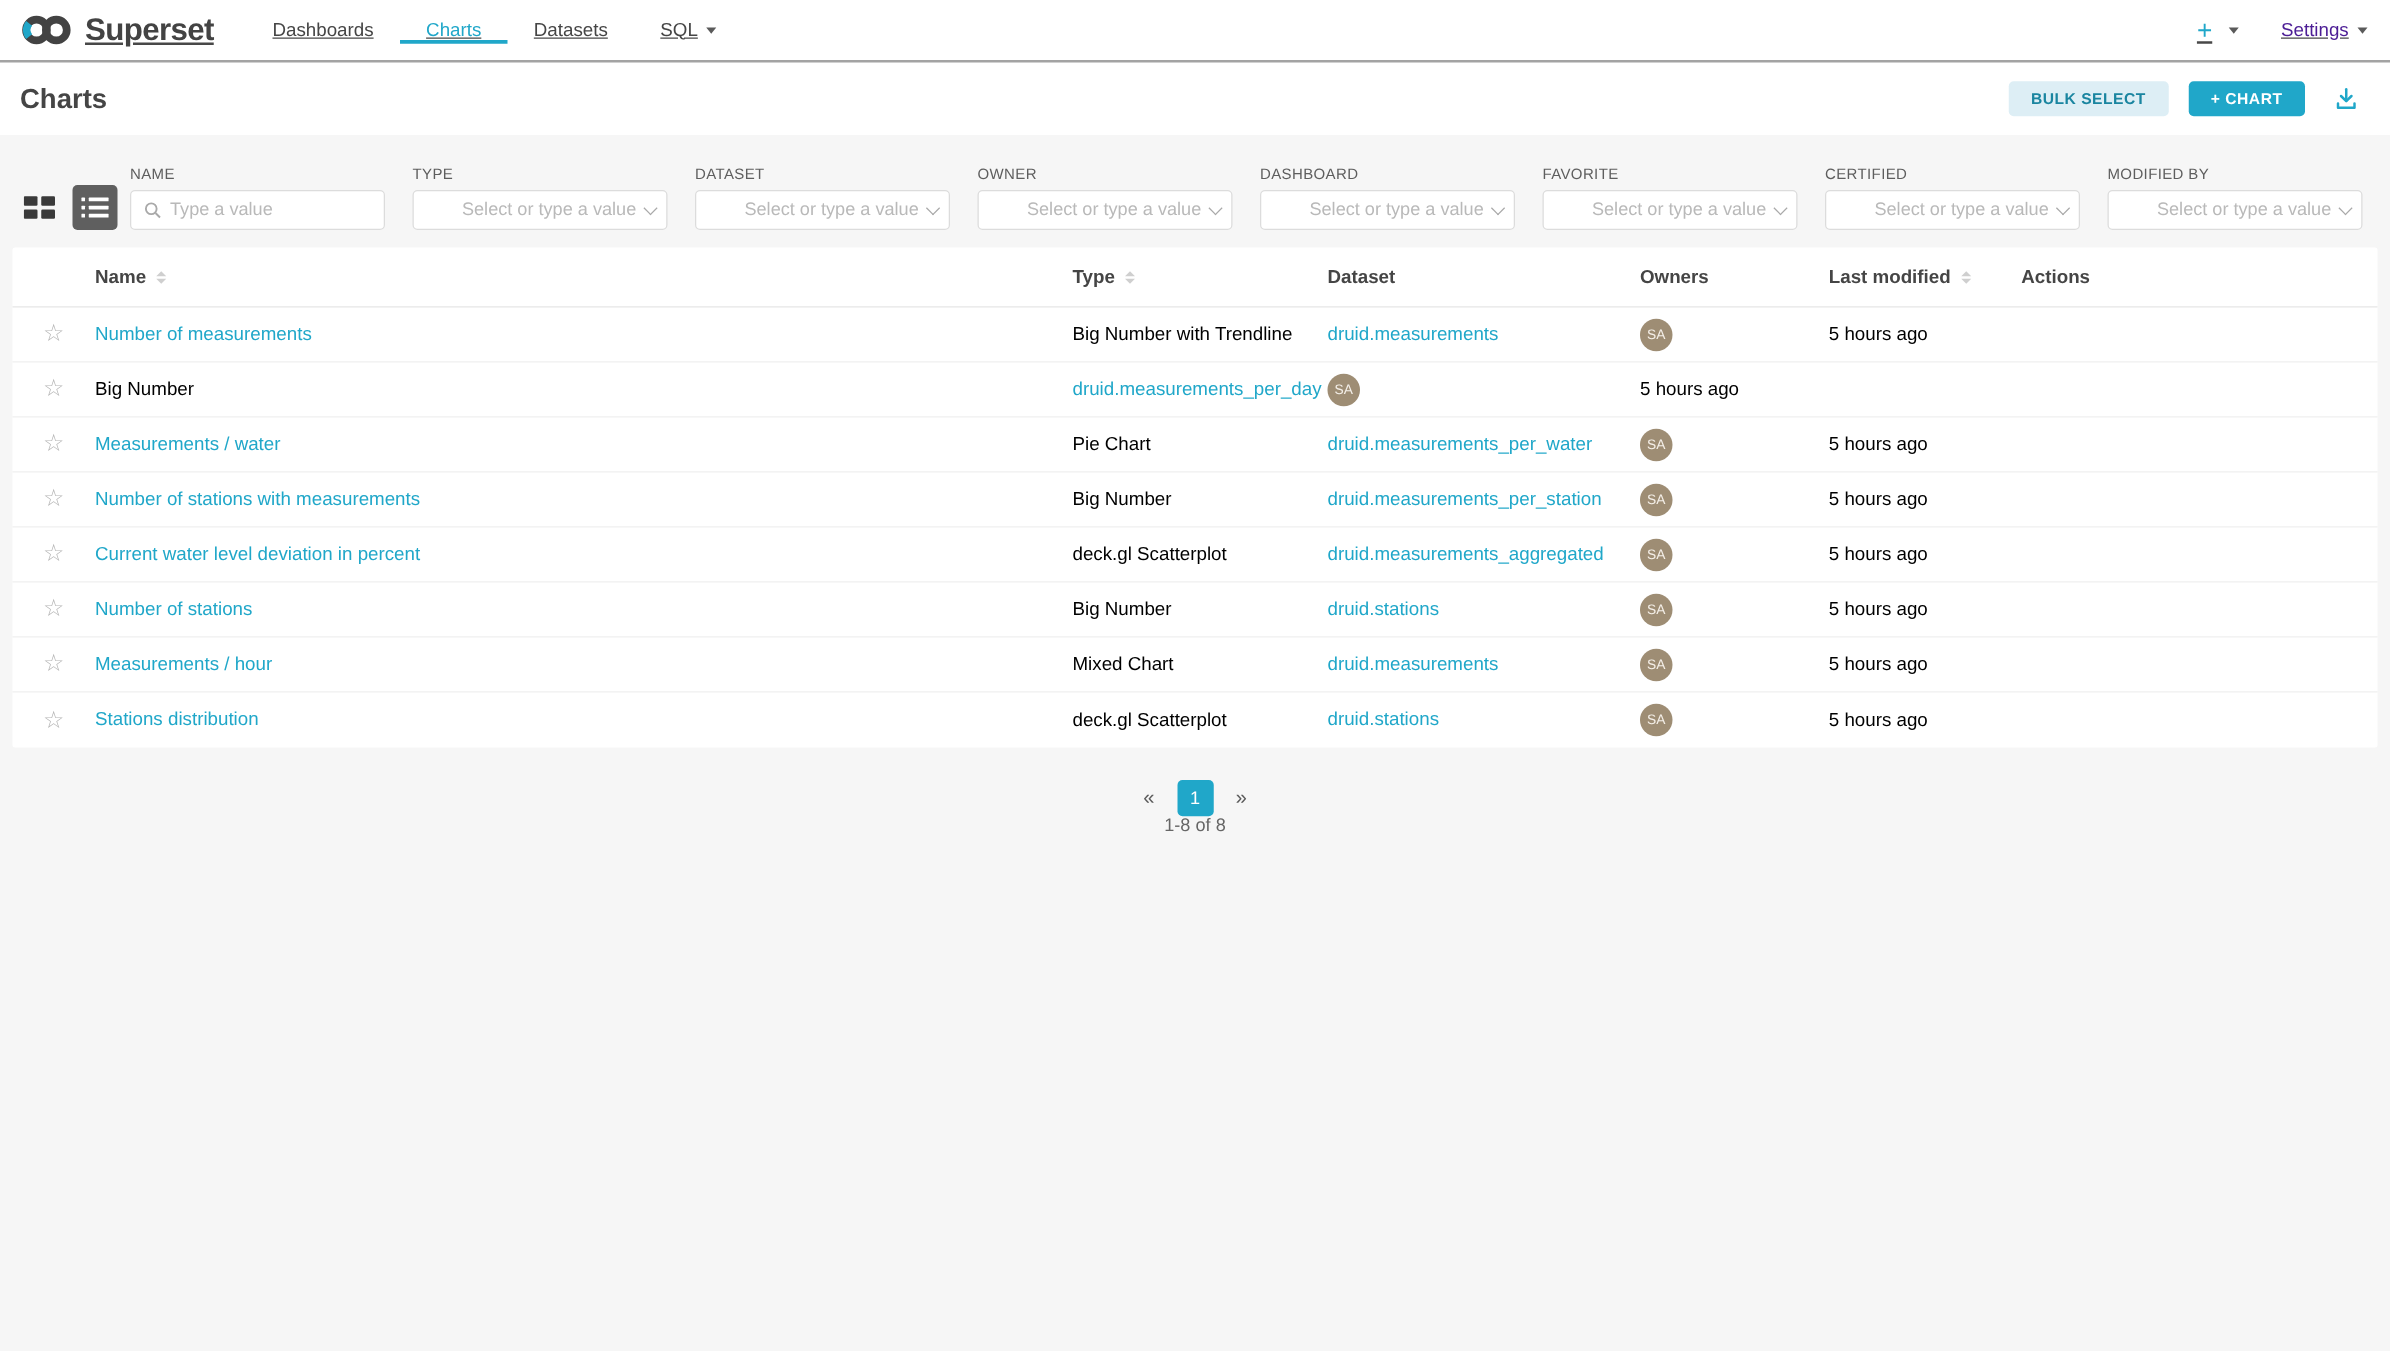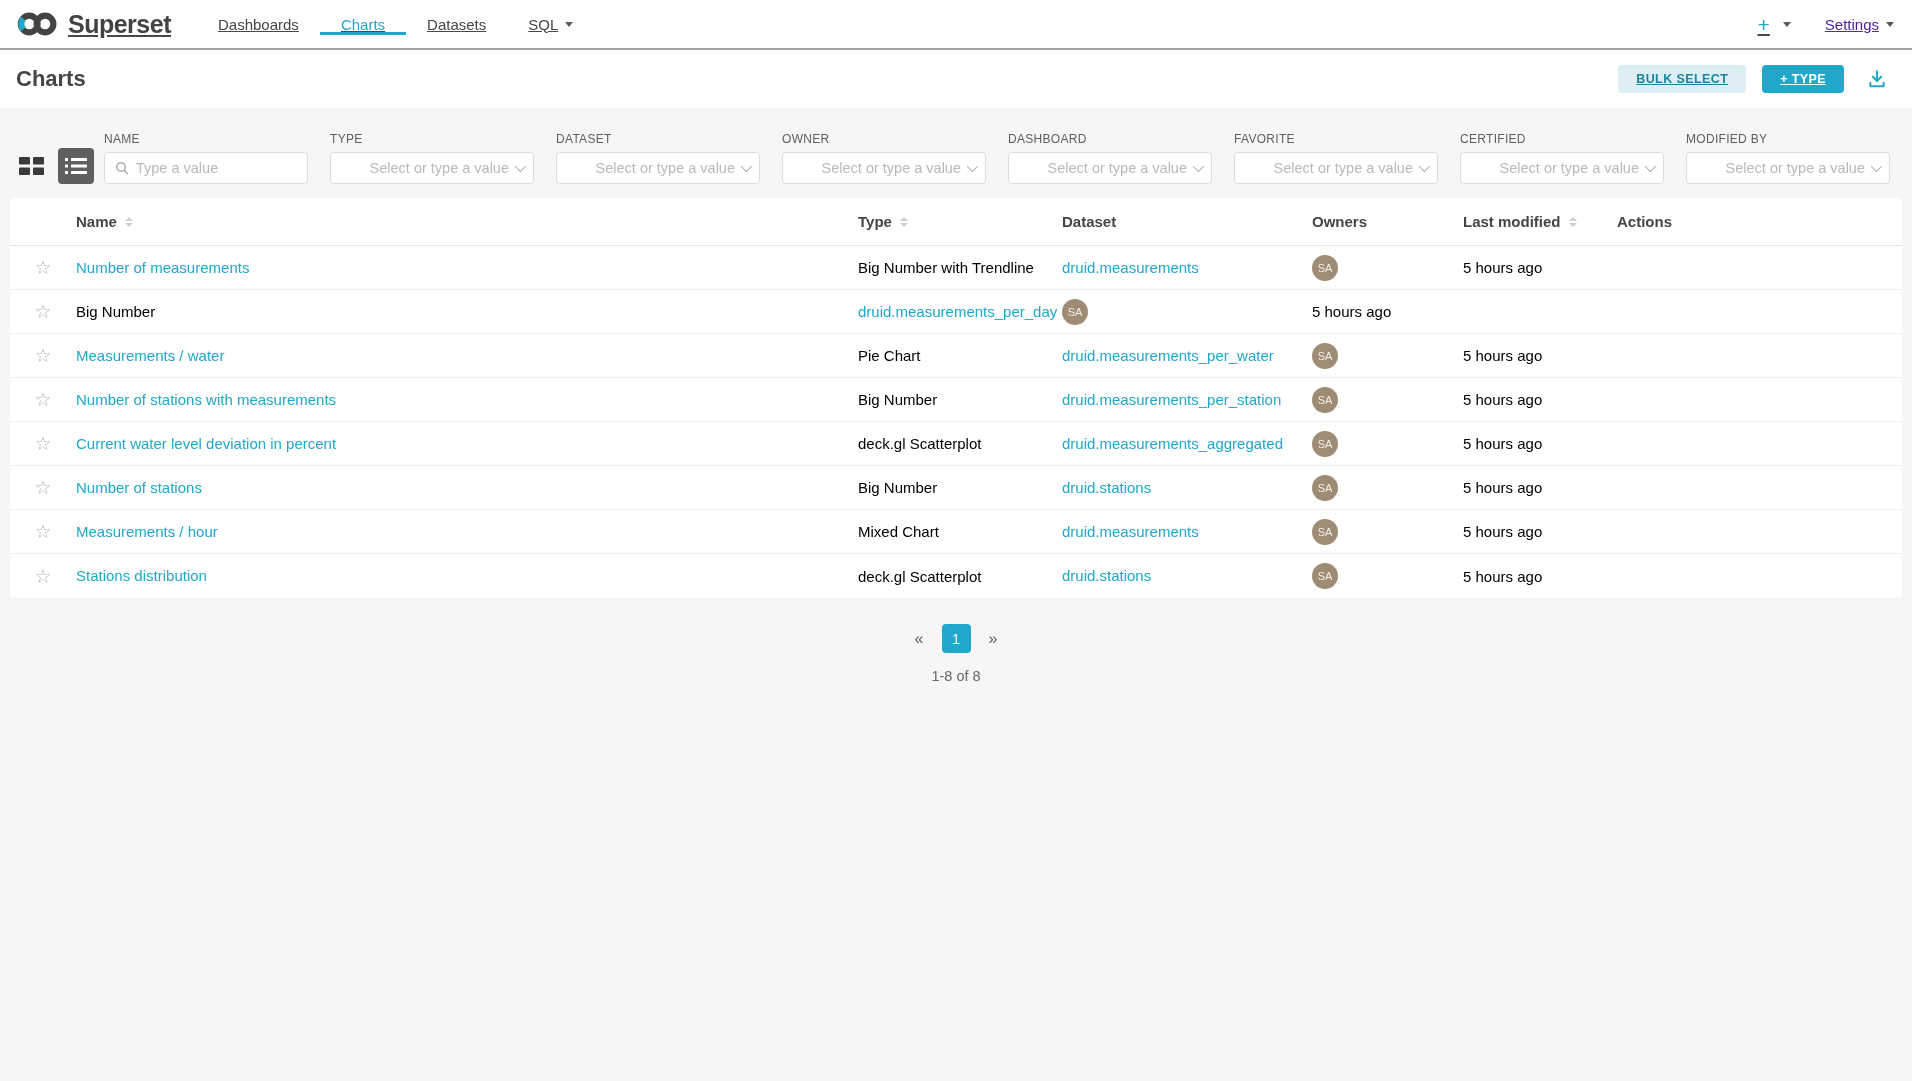--- a/index.html
+++ b/index.html
@@ -49,7 +49,7 @@
   .header-actions{margin-left:auto;display:flex;align-items:center;gap:16px;}
   .btn{
     border:none;border-radius:4px;font-family:inherit;font-weight:bold;
-    font-size:12.5px;letter-spacing:0.4px;padding:0 18px;height:28px;cursor:pointer;text-decoration:underline;
+    font-size:12.5px;letter-spacing:0.4px;padding:0 18px;height:28px;cursor:pointer;
   }
   .btn-secondary{background:#ddeef5;color:#1a85a0;}
   .btn-primary{background:var(--accent);color:#fff;}

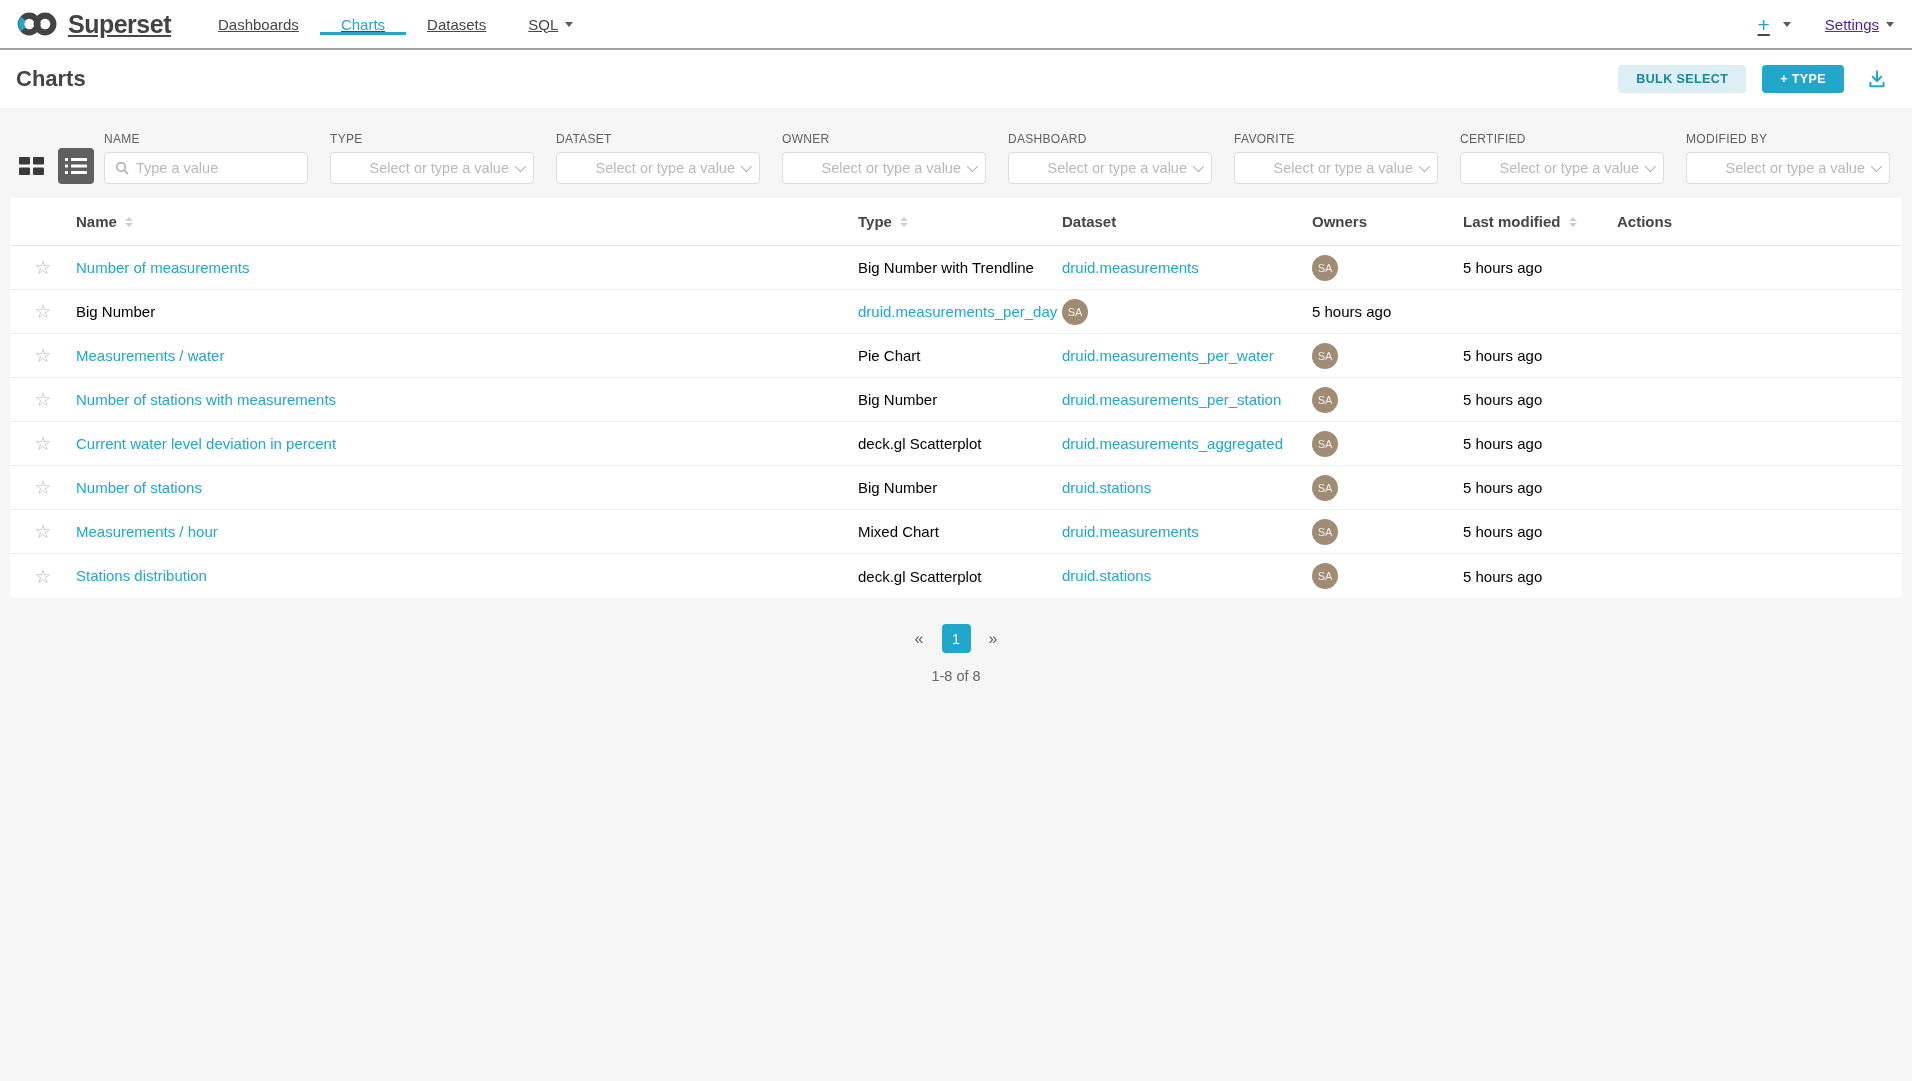--- a/index.html
+++ b/index.html
@@ -156,7 +156,7 @@
   <h1 class="page-title">Charts</h1>
   <div class="header-actions">
     <button class="btn btn-secondary">BULK SELECT</button>
-    <button class="btn btn-primary">+ TYPE</button>
+    <button class="btn btn-primary">+ CHART</button>
     <button class="export-btn">
       <span style="display:flex;">
         <svg width="22" height="22" viewBox="0 0 20 20" fill="none" stroke="#20a7c9" stroke-width="1.8" stroke-linecap="round" stroke-linejoin="round">

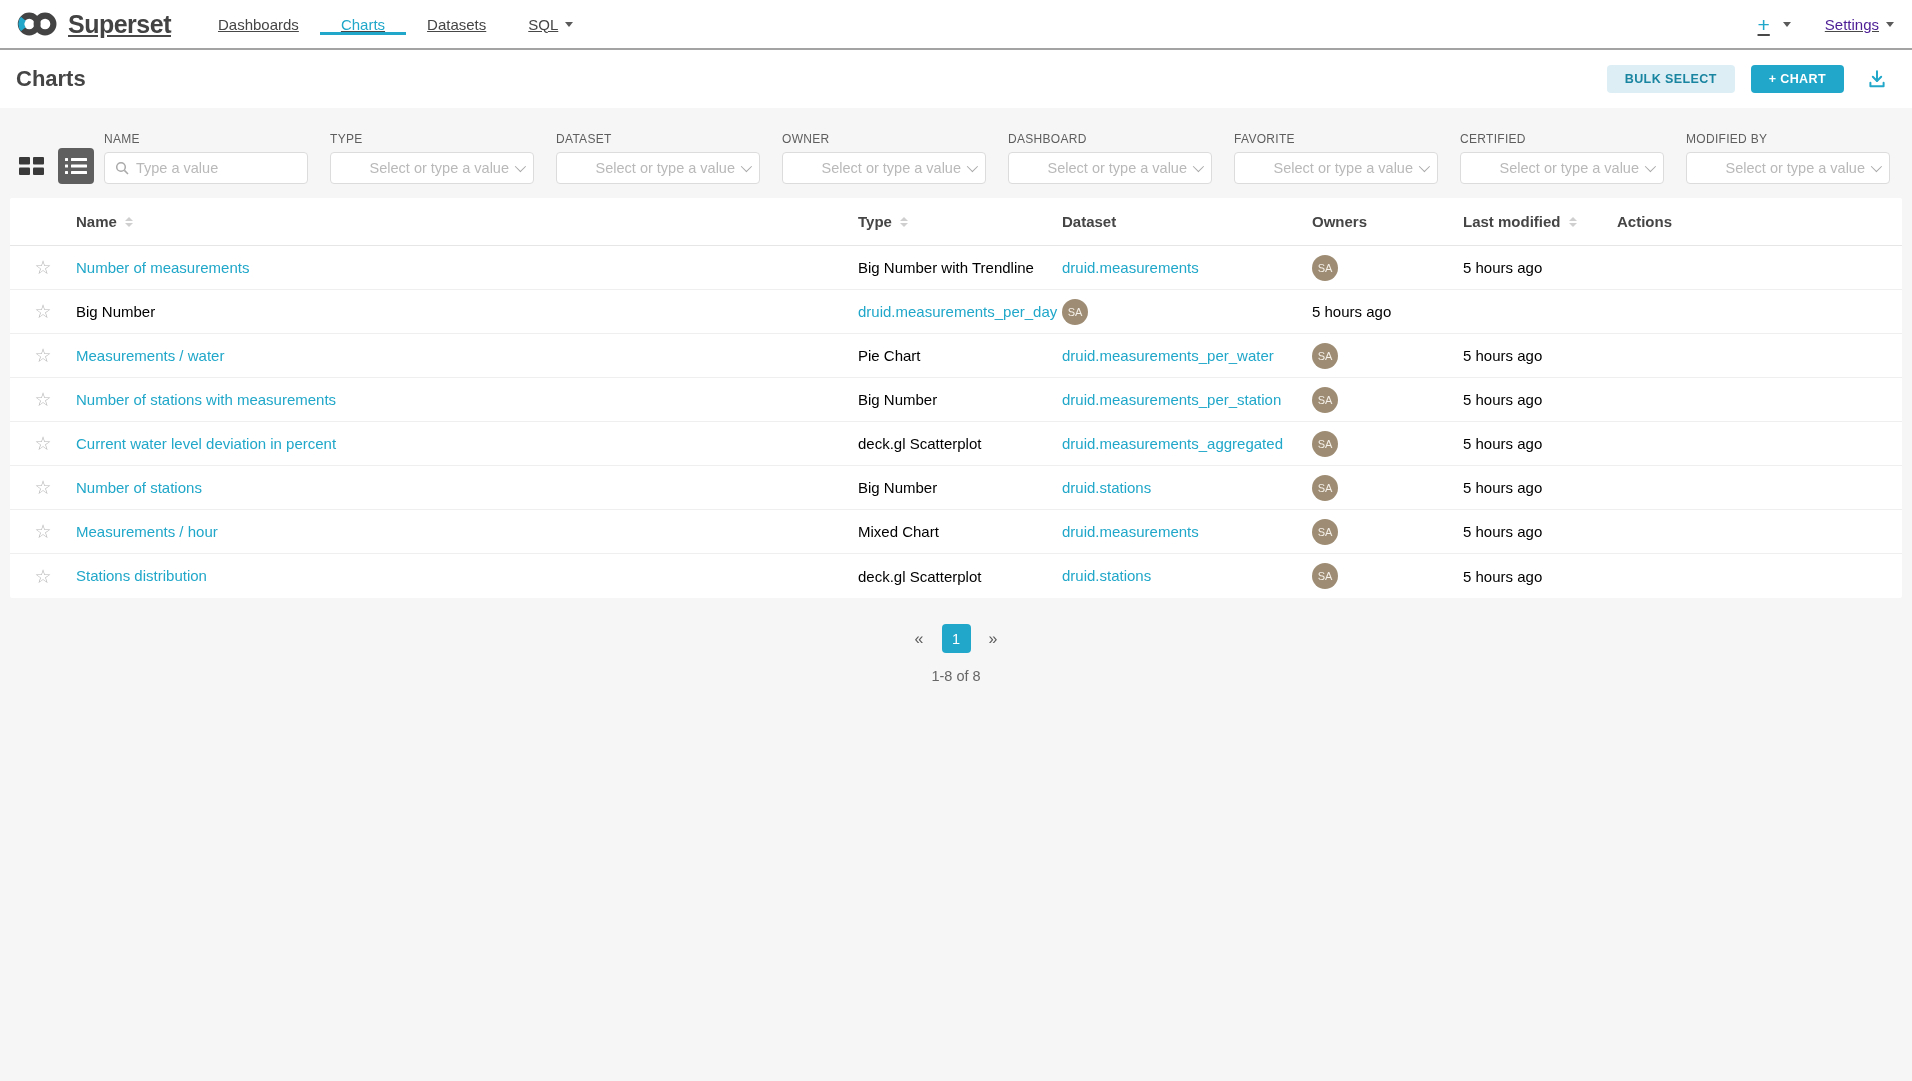--- a/index.html
+++ b/index.html
@@ -118,7 +118,7 @@
     min-width:29px;height:29px;border-radius:4px;background:var(--accent);color:#fff;
     font-size:14.5px;display:flex;align-items:center;justify-content:center;cursor:pointer;
   }
-  .page-summary{margin-top:15px;text-align:center;font-size:14.5px;color:#666;}
+  .page-summary{text-align:center;font-size:14.5px;color:#666;}
 </style>
 </head>
 <body>

